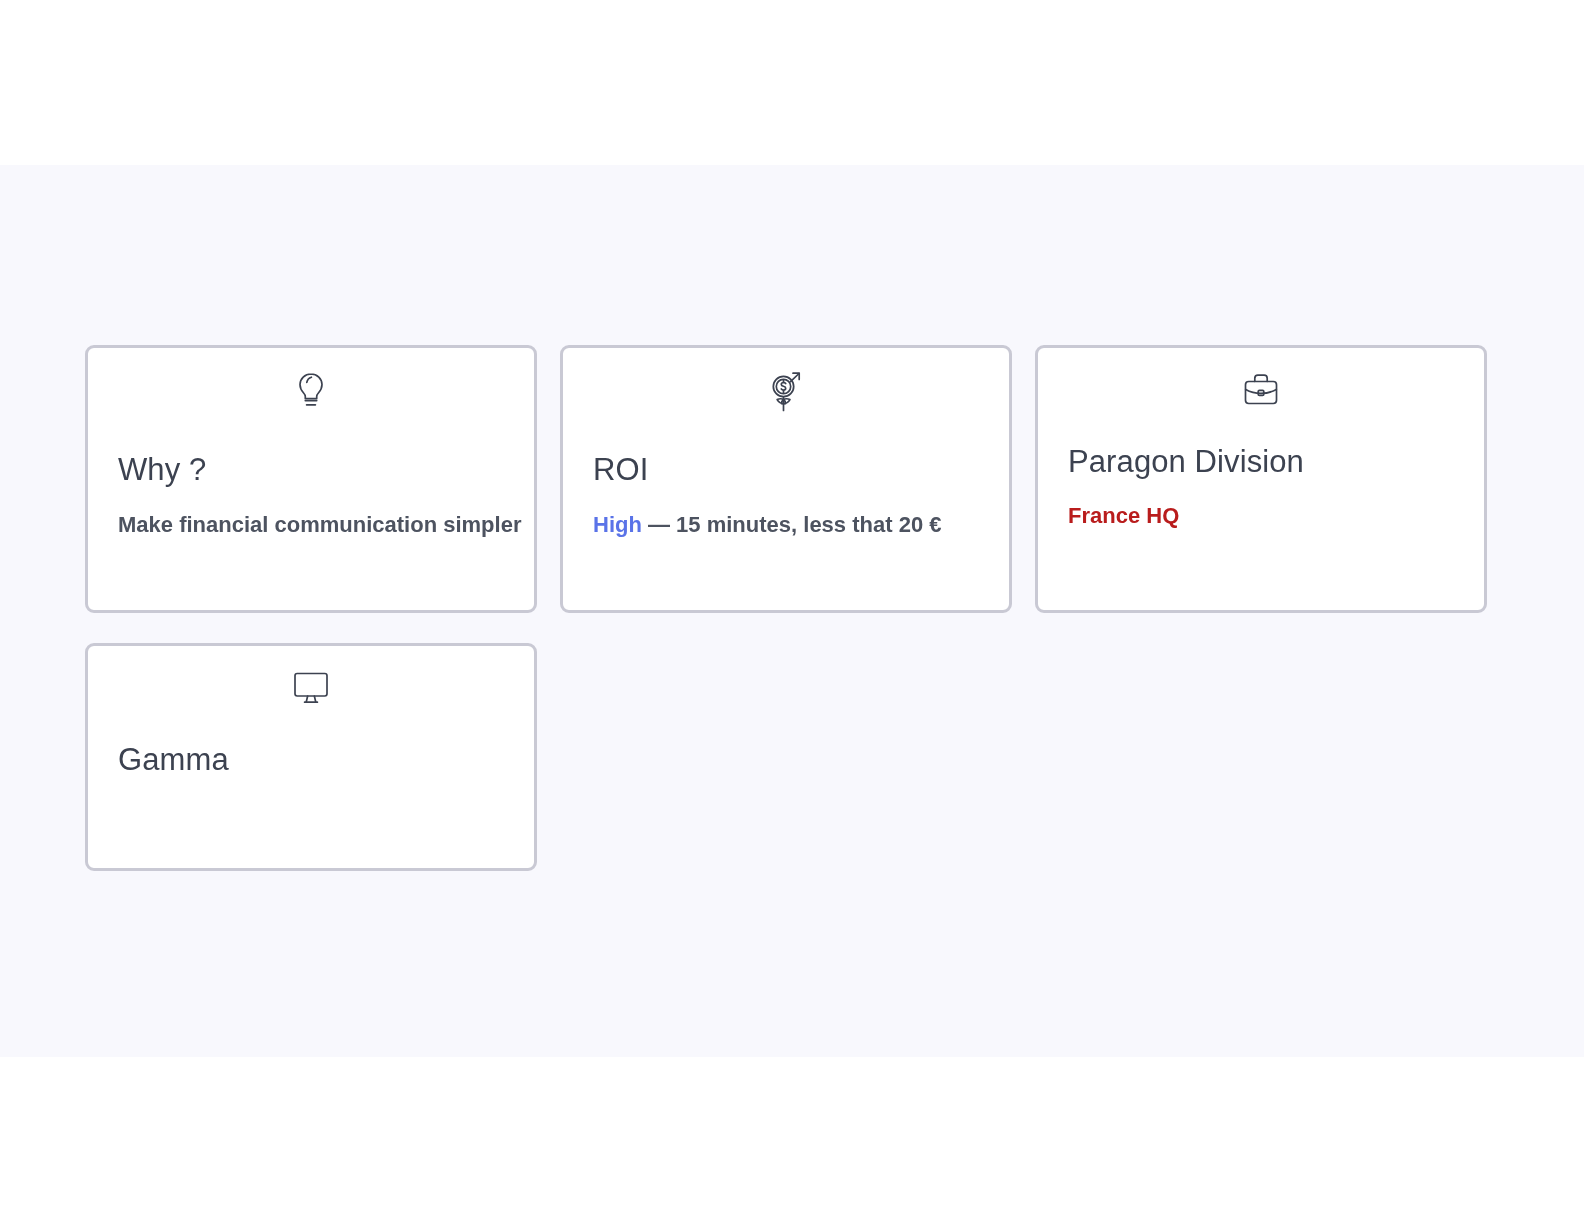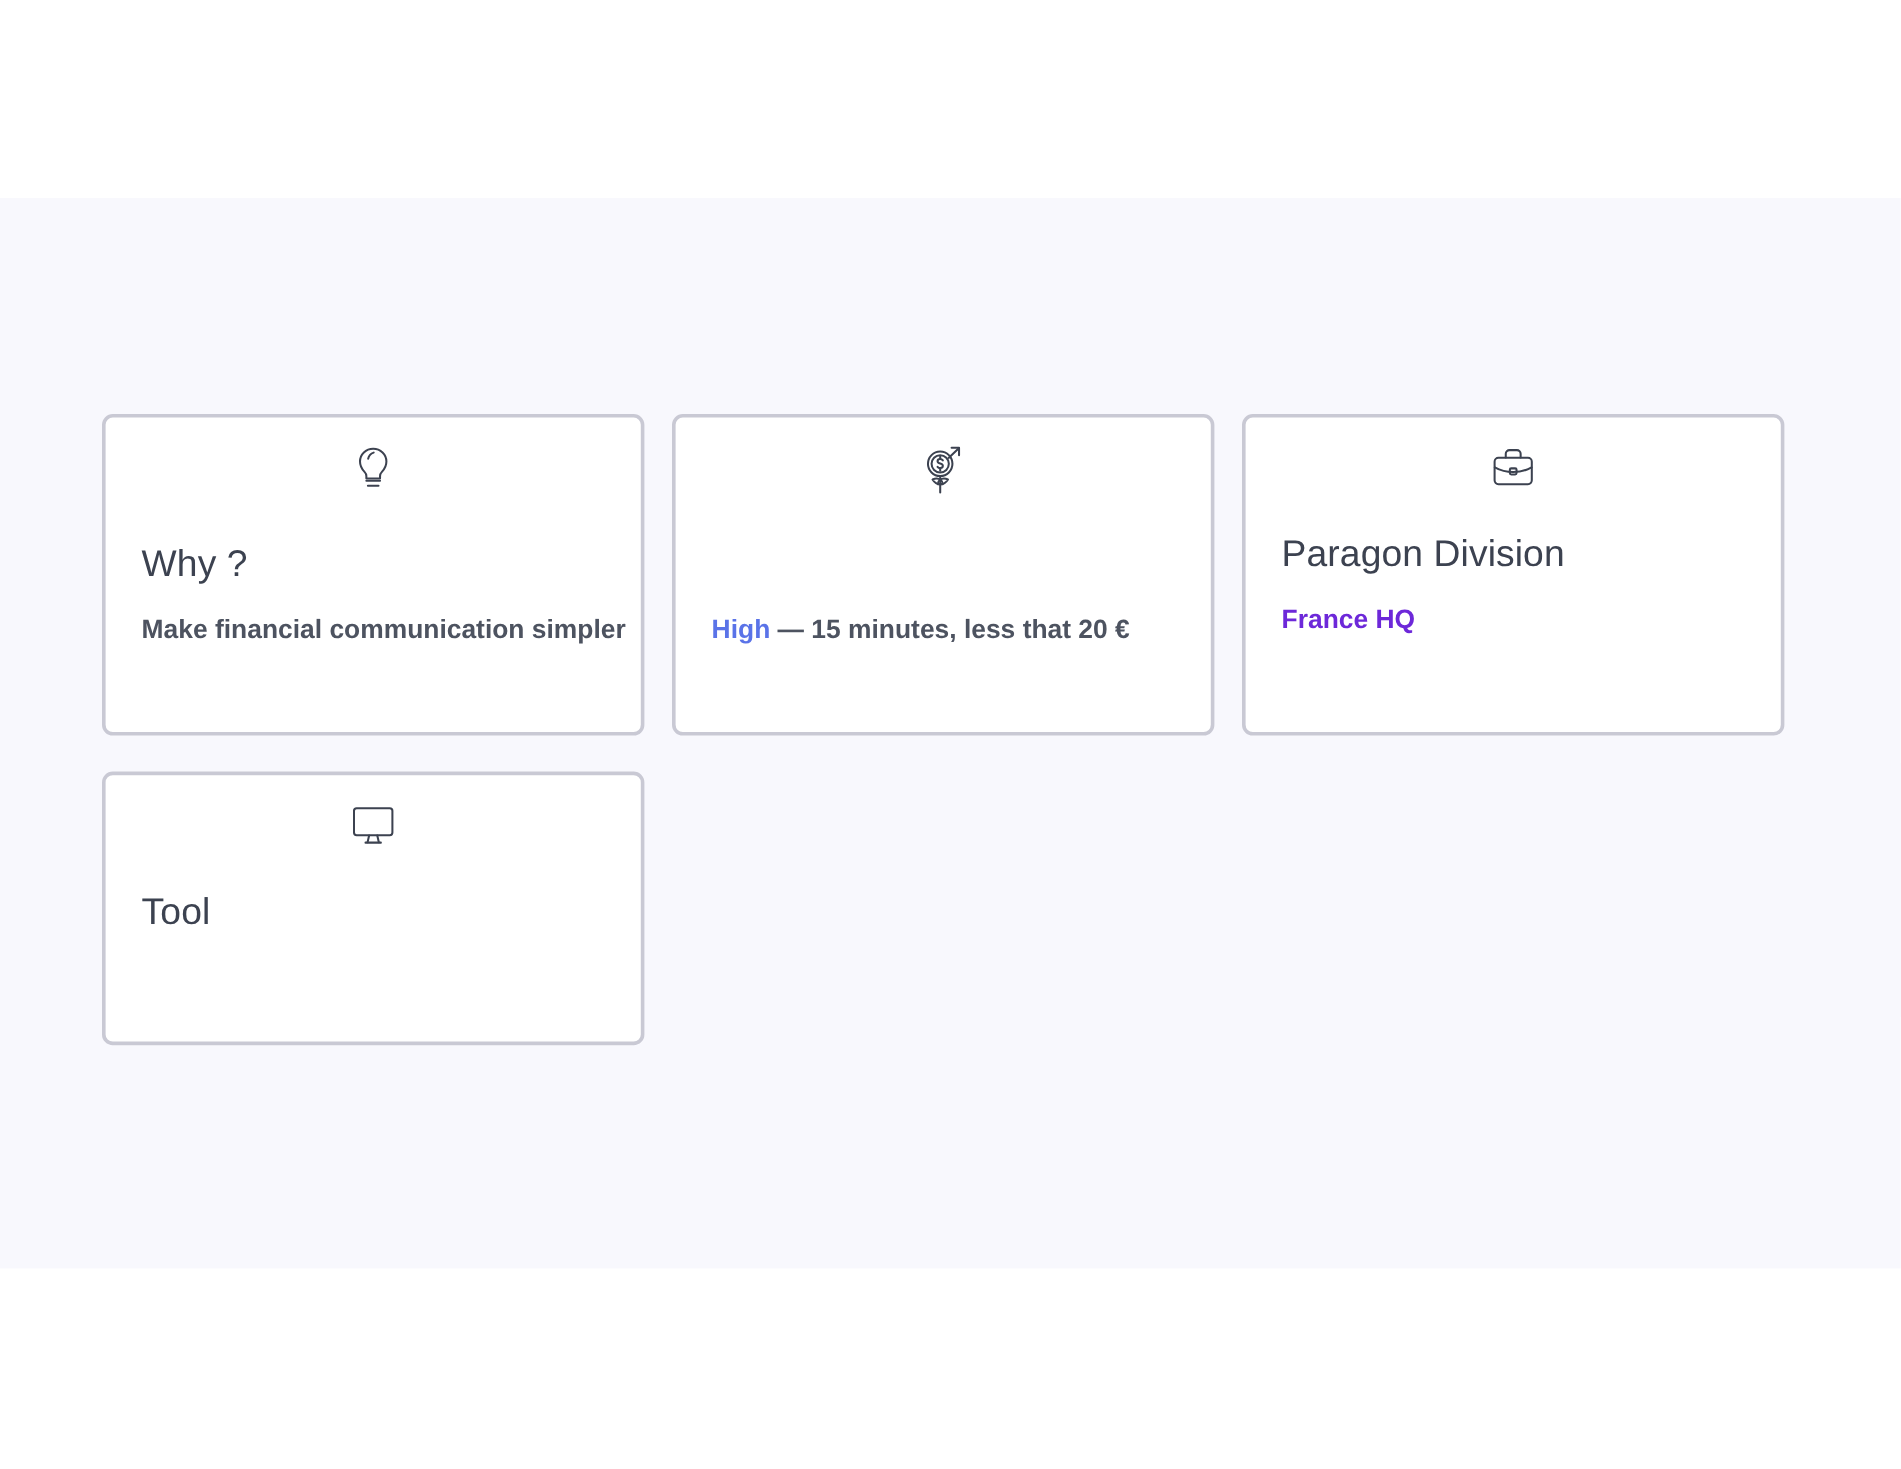--- a/index.html
+++ b/index.html
@@ -156,6 +156,7 @@
           <path d="M17.6 33.6c2.8 0 5-1.8 6.4-4-2.1-1-5-1.1-6.9.4-1.3 1-1.6 2.5-1.6 3.6.7 0 1.4 0 2.1 0z"></path>
         </svg>
       </div>
+      <div class="card-title">ROI</div>
       <div class="card-sub"><span class="accent">High</span><span> — 15 minutes, less that 20 €</span></div>
     </div>
 

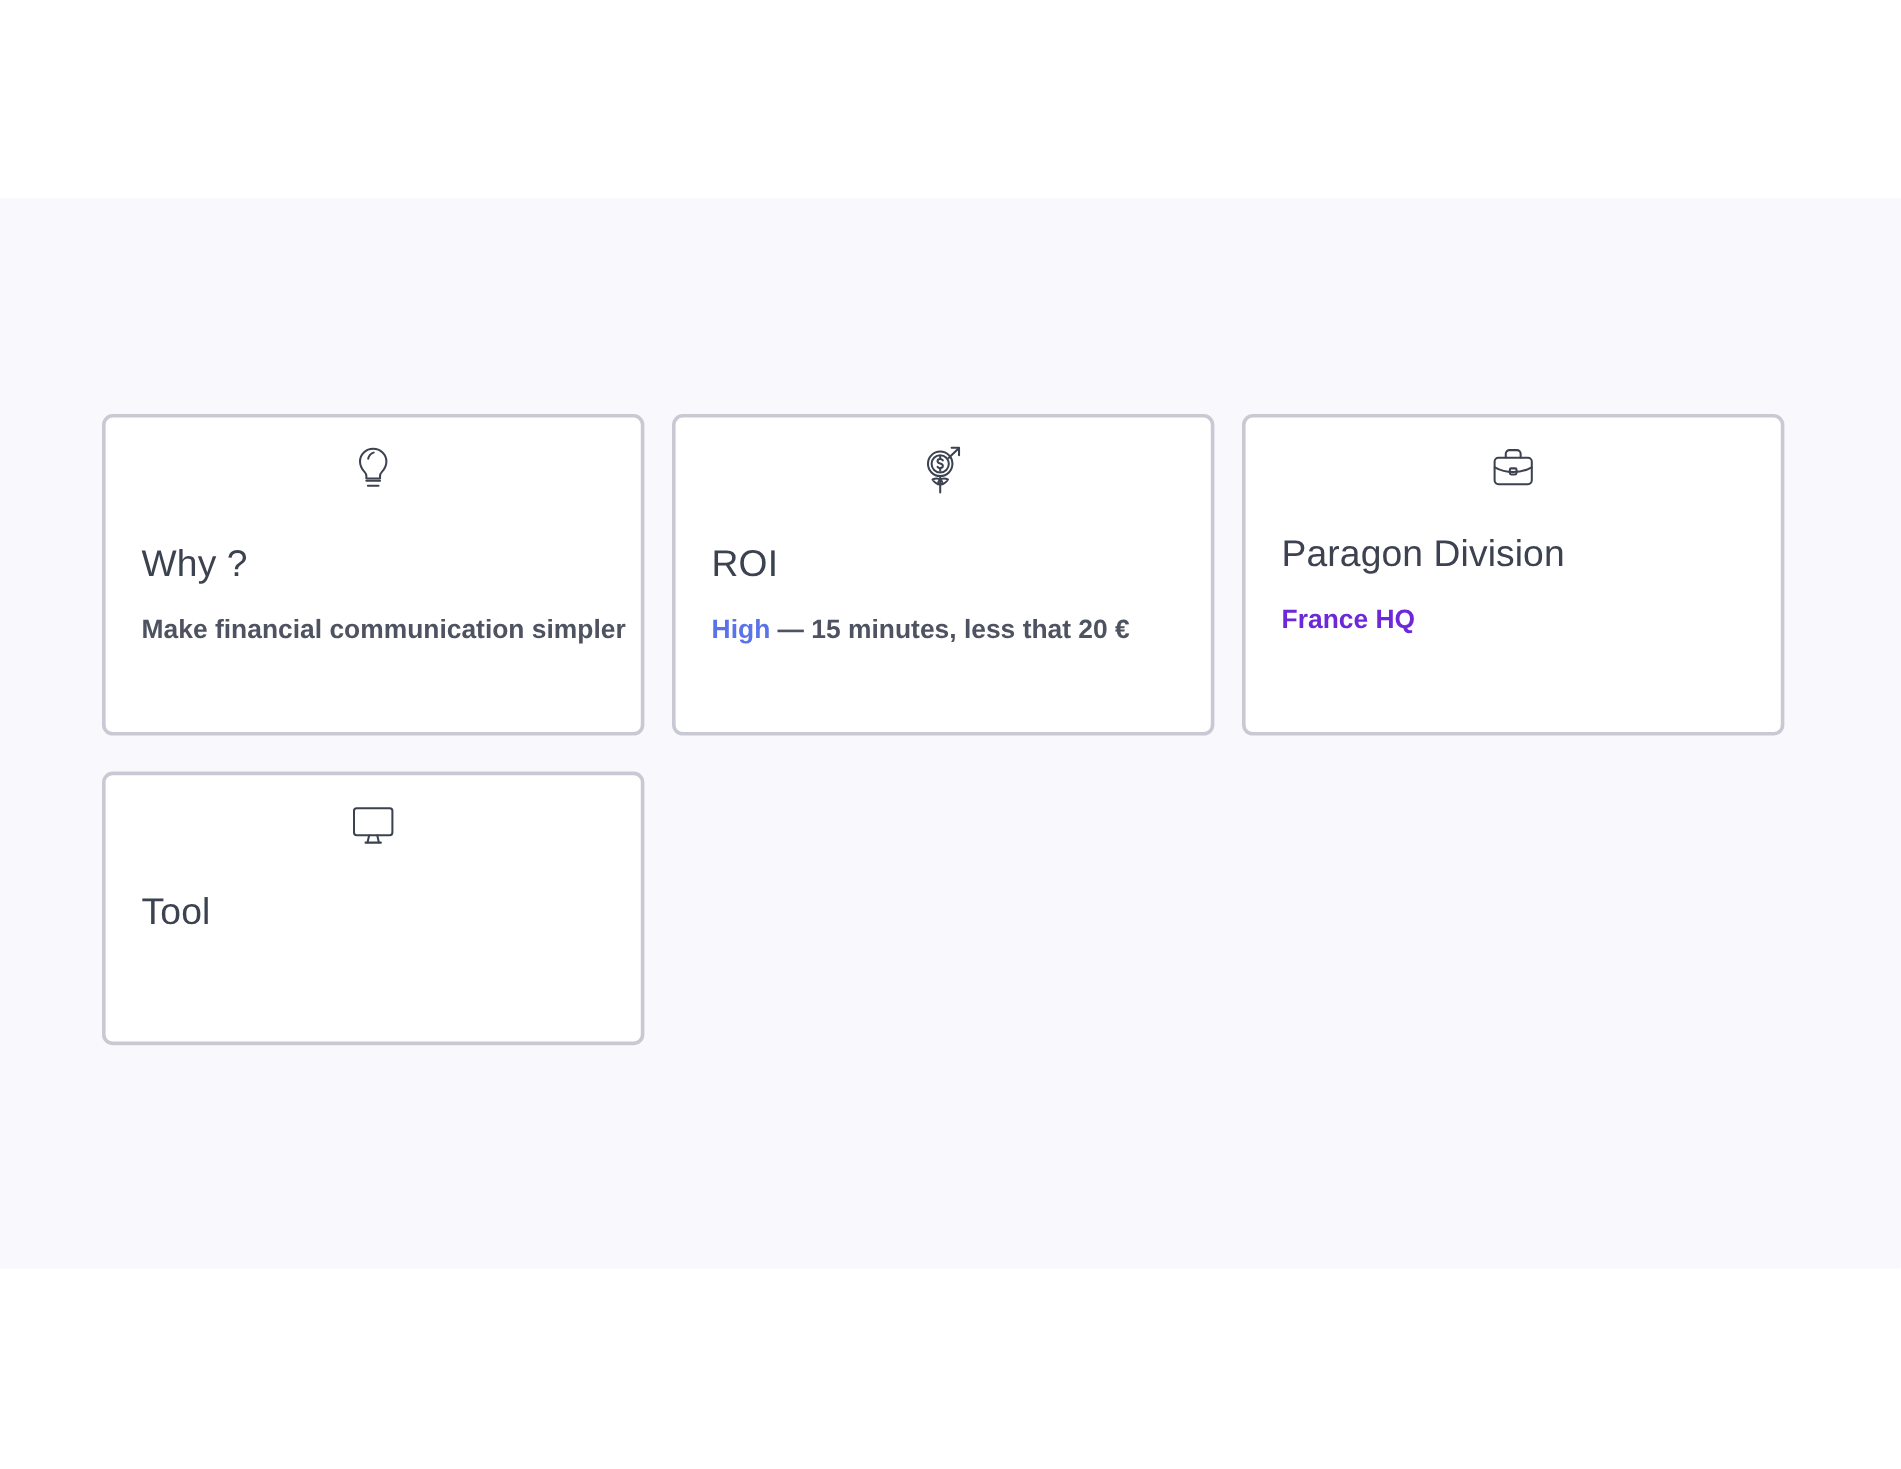--- a/index.html
+++ b/index.html
@@ -114,7 +114,7 @@
   }
 
   .sub-muted {
-    color: #6d28d9;
+    color: #b91c1c;
   }
 </style>
 </head>

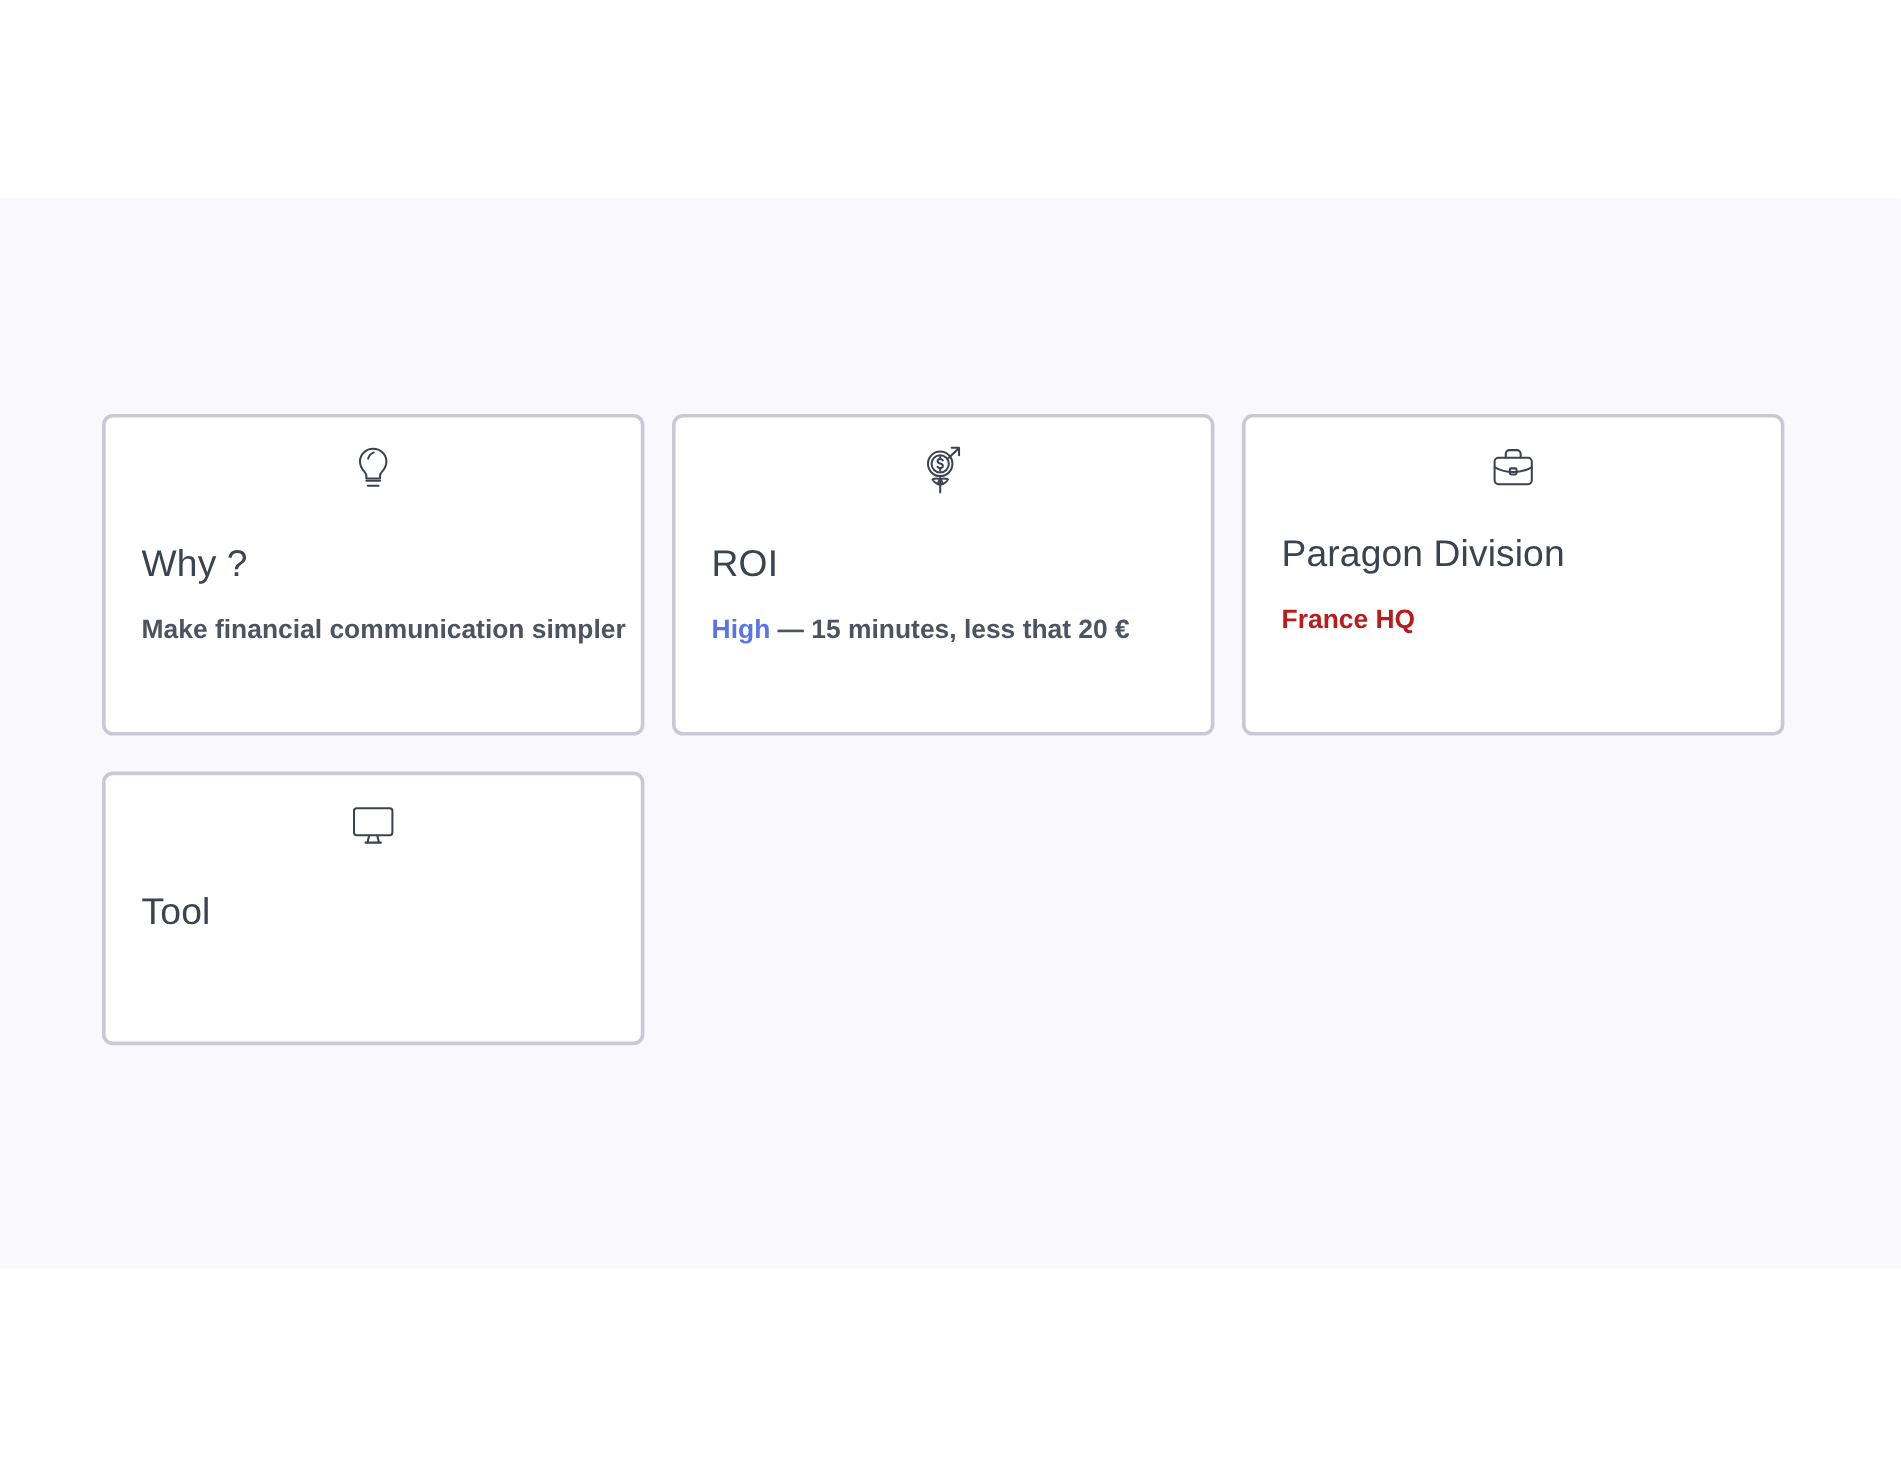--- a/index.html
+++ b/index.html
@@ -183,7 +183,7 @@
           <path d="M14.6 34.2h12.8"></path>
         </svg>
       </div>
-      <div class="card-title">Tool</div>
+      <div class="card-title">Gamma</div>
     </div>
 
   </div>

